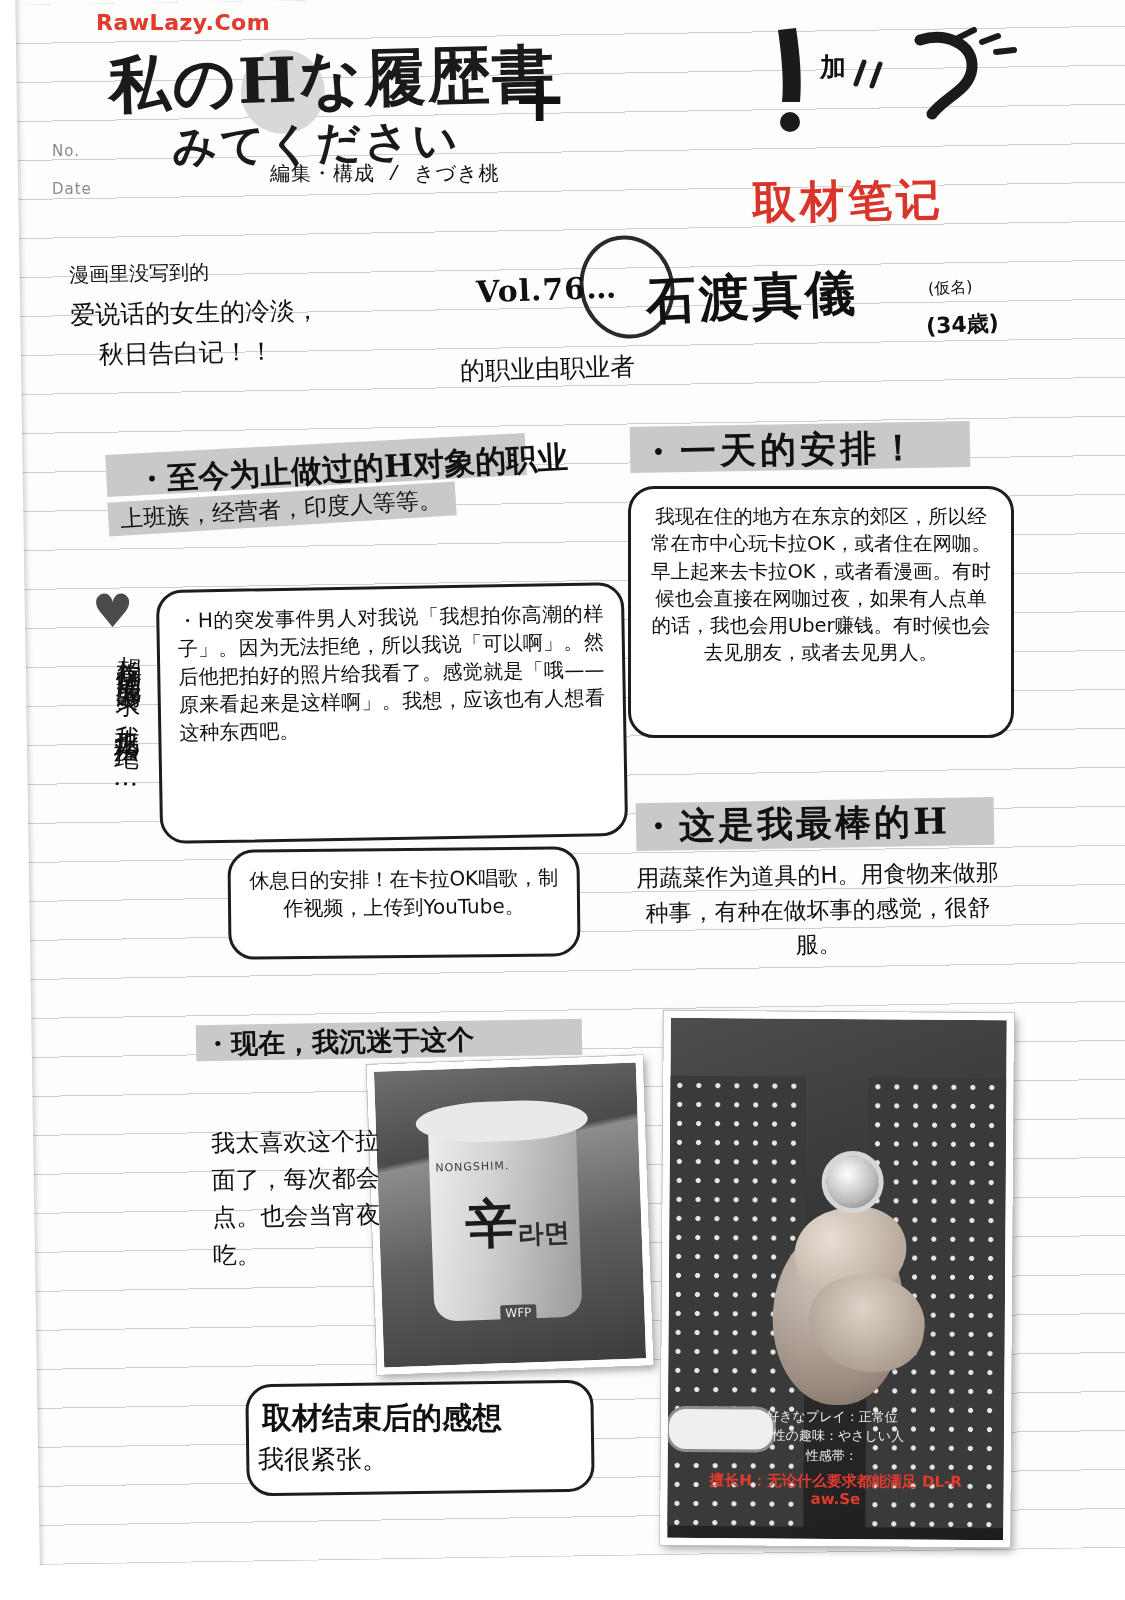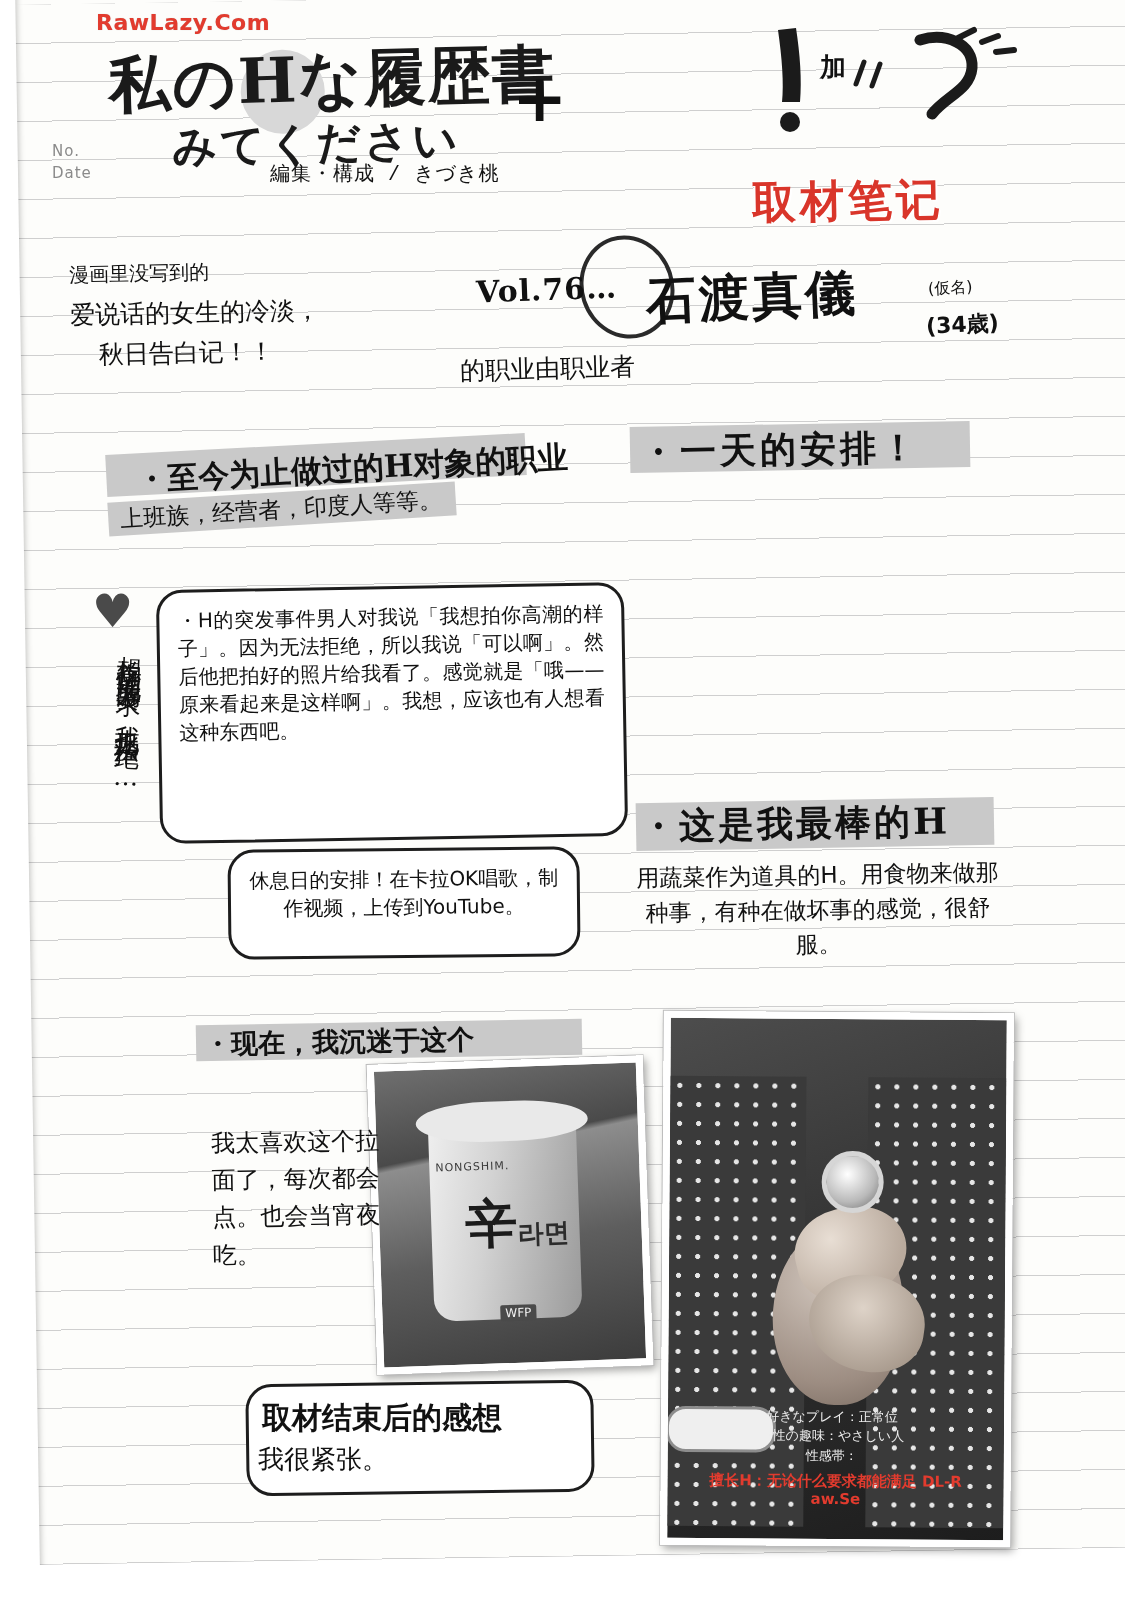--- a/index.html
+++ b/index.html
@@ -72,7 +72,7 @@
     text-align: right;
   }
   #no-label { left: 52px; top: 142px; }
-  #date-label { left: 52px; top: 164px; }
+  #date-label { left: 52px; top: 180px; }
 
   
   #title-wrap {

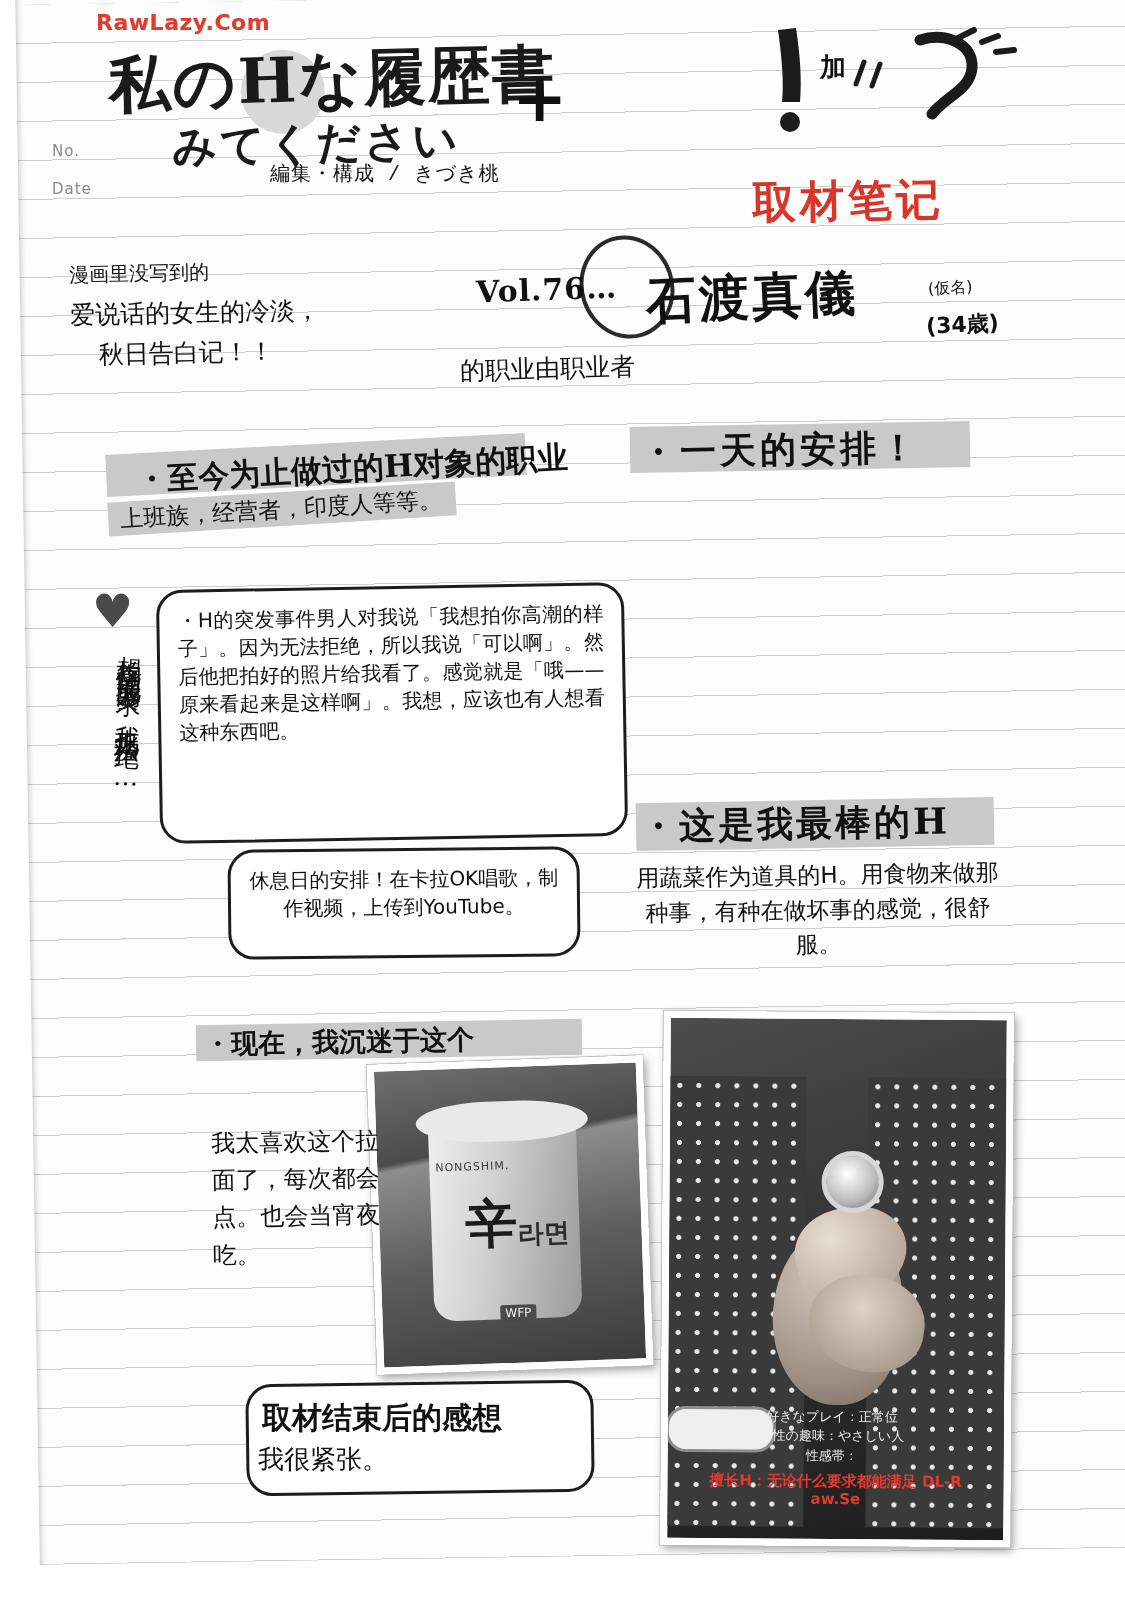--- a/index.html
+++ b/index.html
@@ -482,6 +482,9 @@
   <div class="hl" style="left:630px; top:424px; width:340px; height:46px; transform:rotate(-1deg);"></div>
   <div class="sec-head" style="left:640px; top:426px; font-size:36px; letter-spacing:4px; transform:rotate(-1deg);">・一天的安排！</div>
 
+  <div class="bubble" style="left:628px; top:486px; width:386px; height:252px;">
+    <span class="txt" style="font-size:19.5px;">我现在住的地方在东京的郊区，所以经常在市中心玩卡拉OK，或者住在网咖。早上起来去卡拉OK，或者看漫画。有时候也会直接在网咖过夜，如果有人点单的话，我也会用Uber赚钱。有时候也会去见朋友，或者去见男人。</span>
+  </div>
 
   <div class="bubble" style="left:158px; top:586px; width:468px; height:254px; transform:rotate(-1deg);">
     <span class="txt" style="font-size:20px; text-align:justify;">・H的突发事件男人对我说「我想拍你高潮的样子」。因为无法拒绝，所以我说「可以啊」。然后他把拍好的照片给我看了。感觉就是「哦——原来看起来是这样啊」。我想，应该也有人想看这种东西吧。</span>

